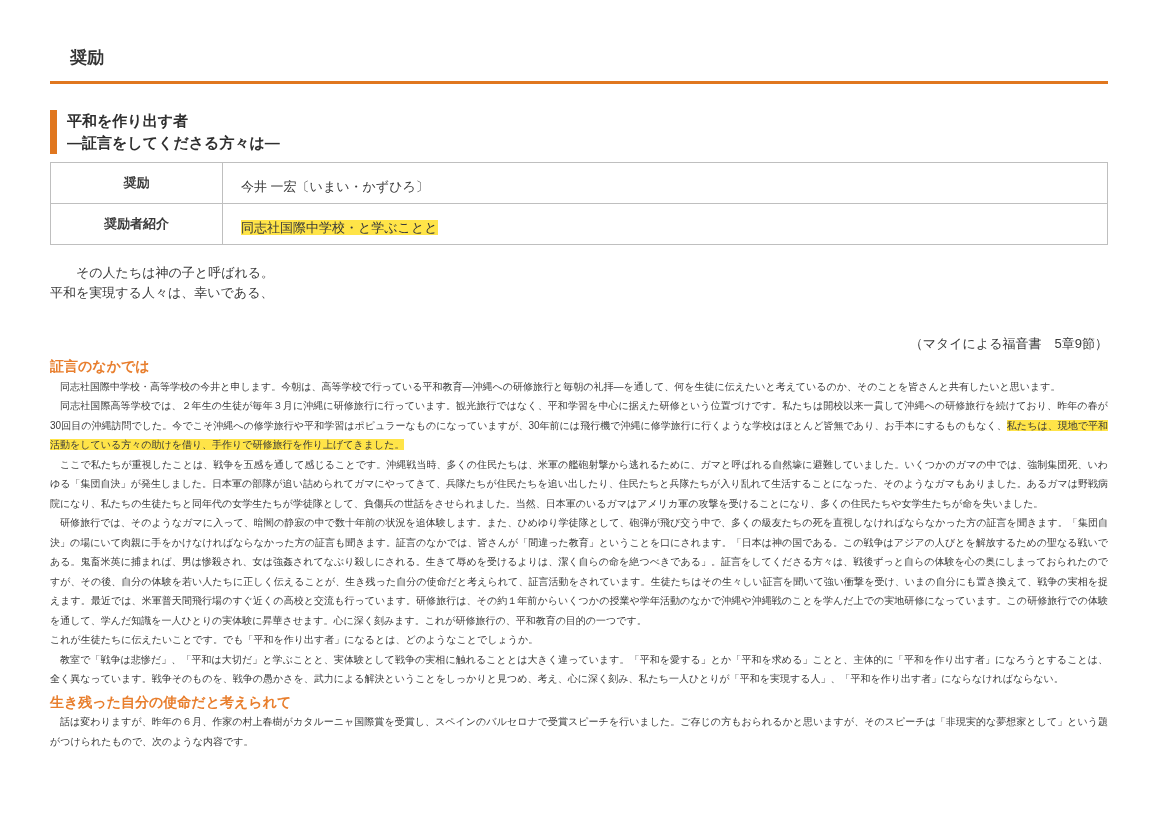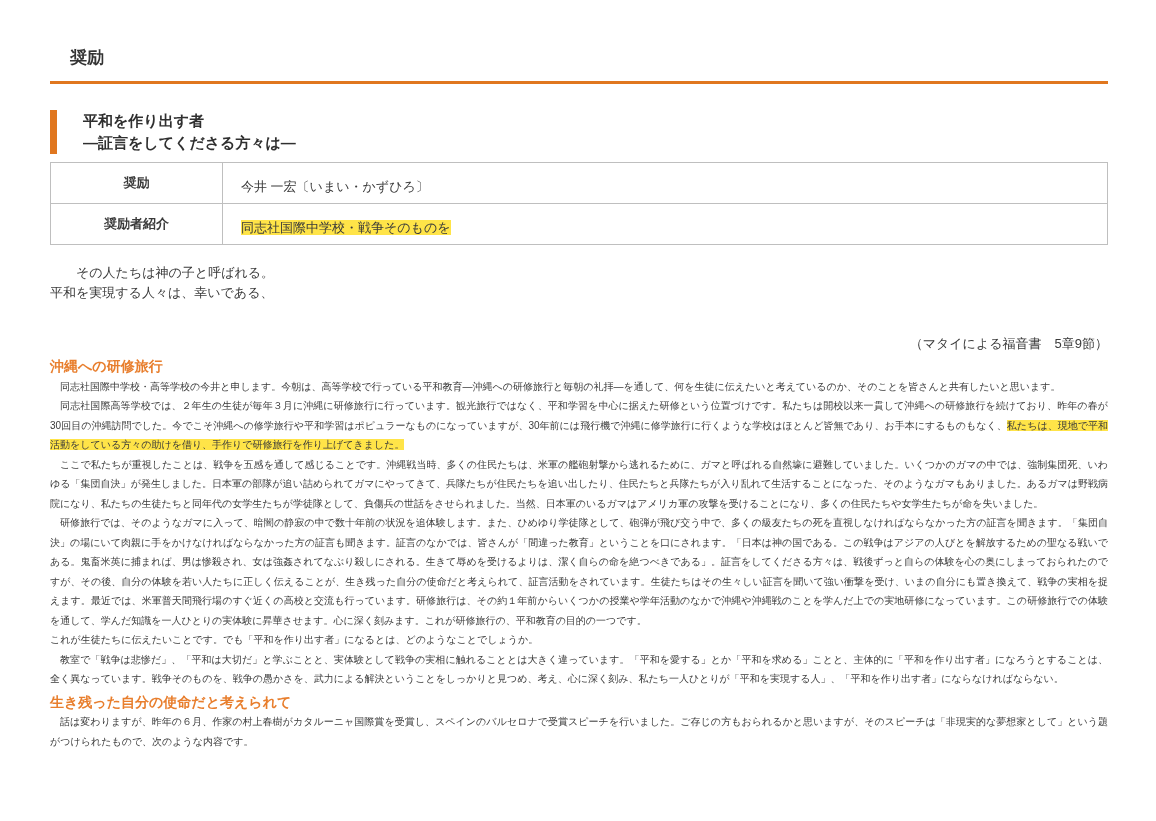--- a/index.html
+++ b/index.html
@@ -14,7 +14,7 @@
   .rule { height:3px; background:#e0771f; margin-top:13px; }
 
   .title-block {
-    margin-top:26px; border-left:7px solid #e0771f; padding-left:26px;
+    margin-top:26px; border-left:7px solid #e0771f; padding-left:10px;
     font-weight:bold; font-size:15px; line-height:22px; color:#2f2f2f;
   }
 

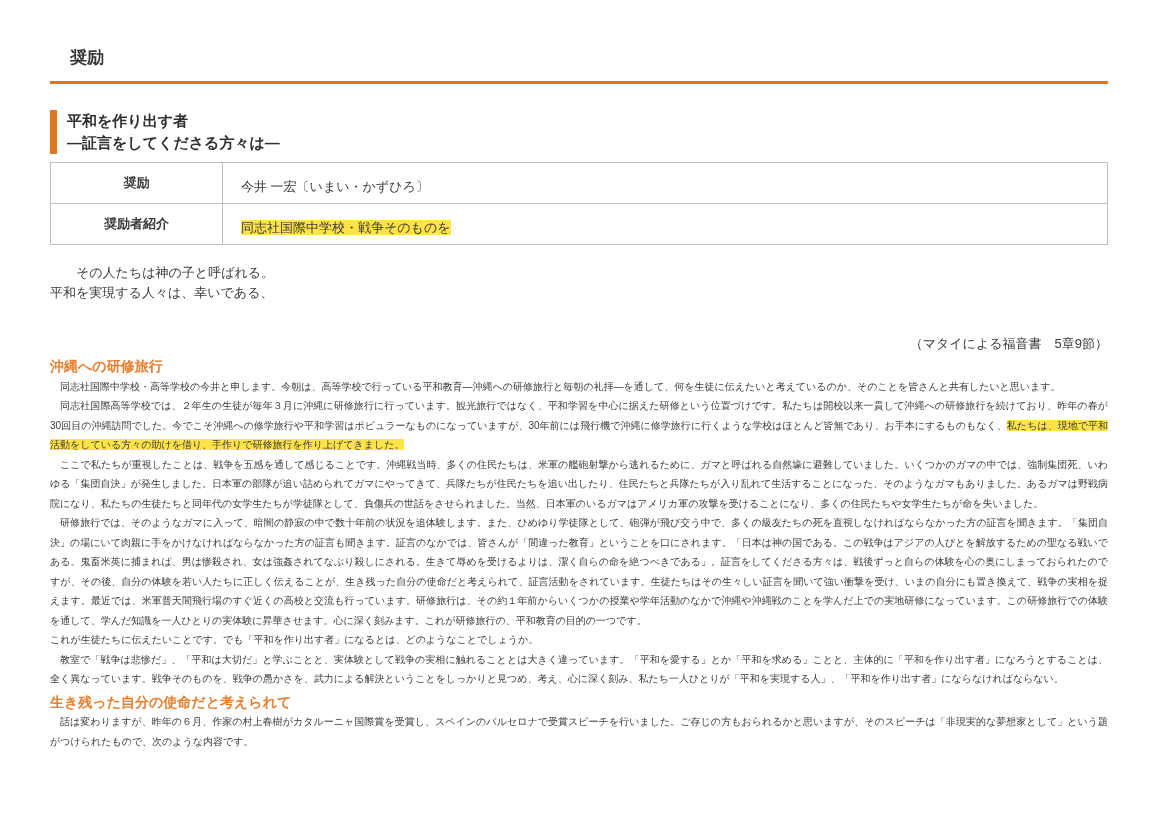--- a/index.html
+++ b/index.html
@@ -52,7 +52,7 @@
         </tr>
         <tr>
           <th>奨励者紹介</th>
-          <td><span class="hl">同志社国際中学校・戦争そのものを</span></td>
+          <td><span class="hl">同志社国際中学校・と学ぶことと</span></td>
         </tr>
       </tbody>
   </table>

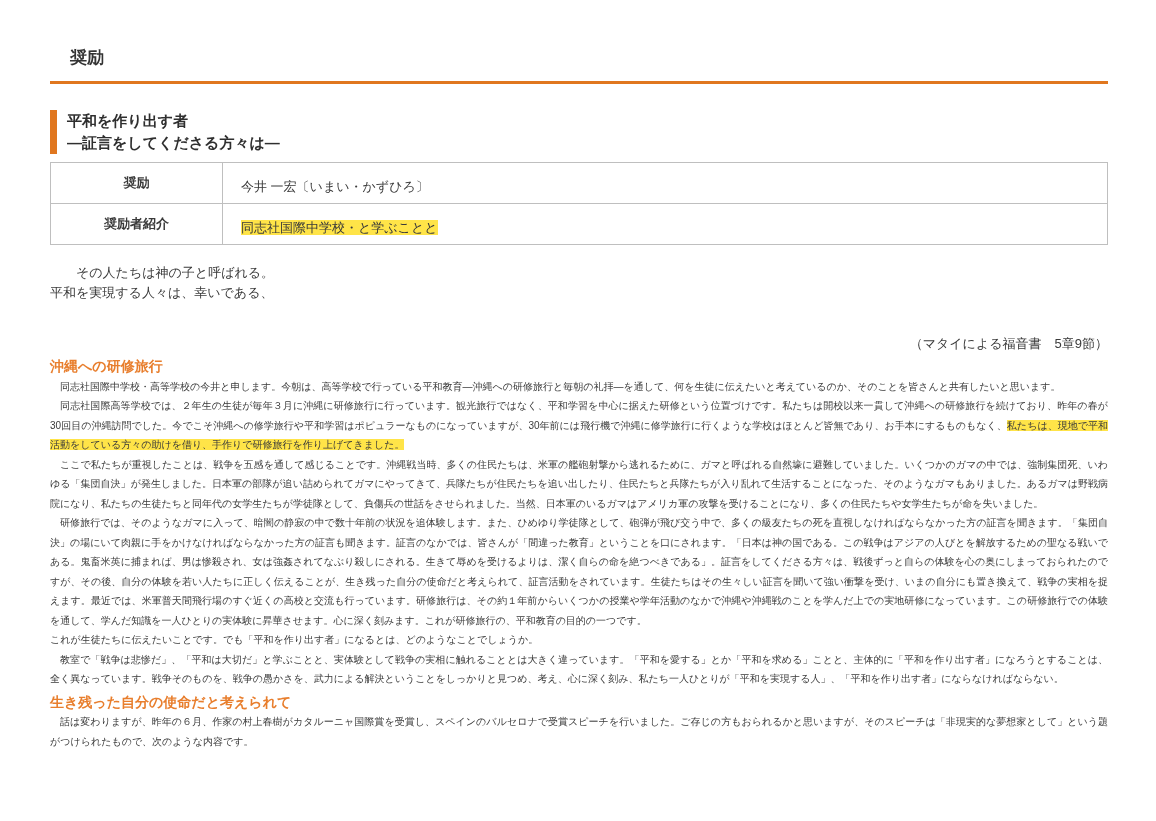--- a/index.html
+++ b/index.html
@@ -65,7 +65,7 @@
   <div class="attribution">（マタイによる福音書　5章9節）</div>
 
   <div id="sections">
-      <h2 class="sec-h">沖縄への研修旅行</h2>
+      <h2 class="sec-h">証言のなかでは</h2>
       <p class="body"><span>　同志社国際中学校・高等学校の今井と申します。今朝は、高等学校で行っている平和教育―沖縄への研修旅行と毎朝の礼拝―を通して、何を生徒に伝えたいと考えているのか、そのことを皆さんと共有したいと思います。</span></p>
       <p class="body"><span>　同志社国際高等学校では、２年生の生徒が毎年３月に沖縄に研修旅行に行っています。観光旅行ではなく、平和学習を中心に据えた研修という位置づけです。私たちは開校以来一貫して沖縄への研修旅行を続けており、昨年の春が30回目の沖縄訪問でした。今でこそ沖縄への修学旅行や平和学習はポピュラーなものになっていますが、30年前には飛行機で沖縄に修学旅行に行くような学校はほとんど皆無であり、お手本にするものもなく、</span><span class="hl">私たちは、現地で平和活動をしている方々の助けを借り、手作りで研修旅行を作り上げてきました。</span></p>
       <p class="body"><span>　ここで私たちが重視したことは、戦争を五感を通して感じることです。沖縄戦当時、多くの住民たちは、米軍の艦砲射撃から逃れるために、ガマと呼ばれる自然壕に避難していました。いくつかのガマの中では、強制集団死、いわゆる「集団自決」が発生しました。日本軍の部隊が追い詰められてガマにやってきて、兵隊たちが住民たちを追い出したり、住民たちと兵隊たちが入り乱れて生活することになった、そのようなガマもありました。あるガマは野戦病院になり、私たちの生徒たちと同年代の女学生たちが学徒隊として、負傷兵の世話をさせられました。当然、日本軍のいるガマはアメリカ軍の攻撃を受けることになり、多くの住民たちや女学生たちが命を失いました。</span></p>

